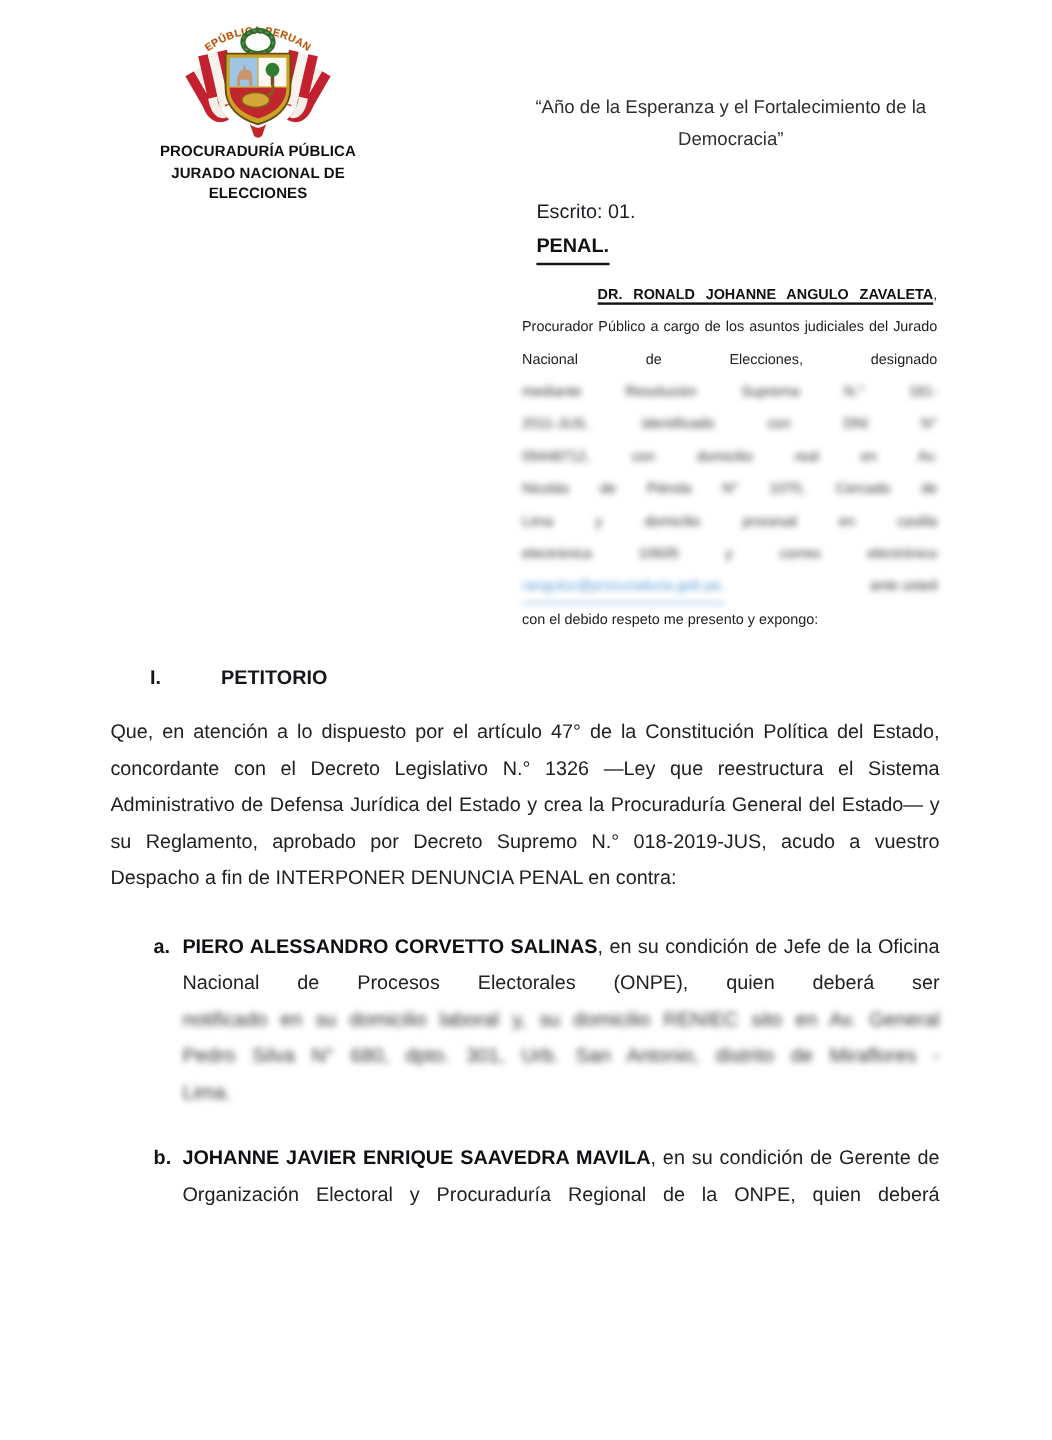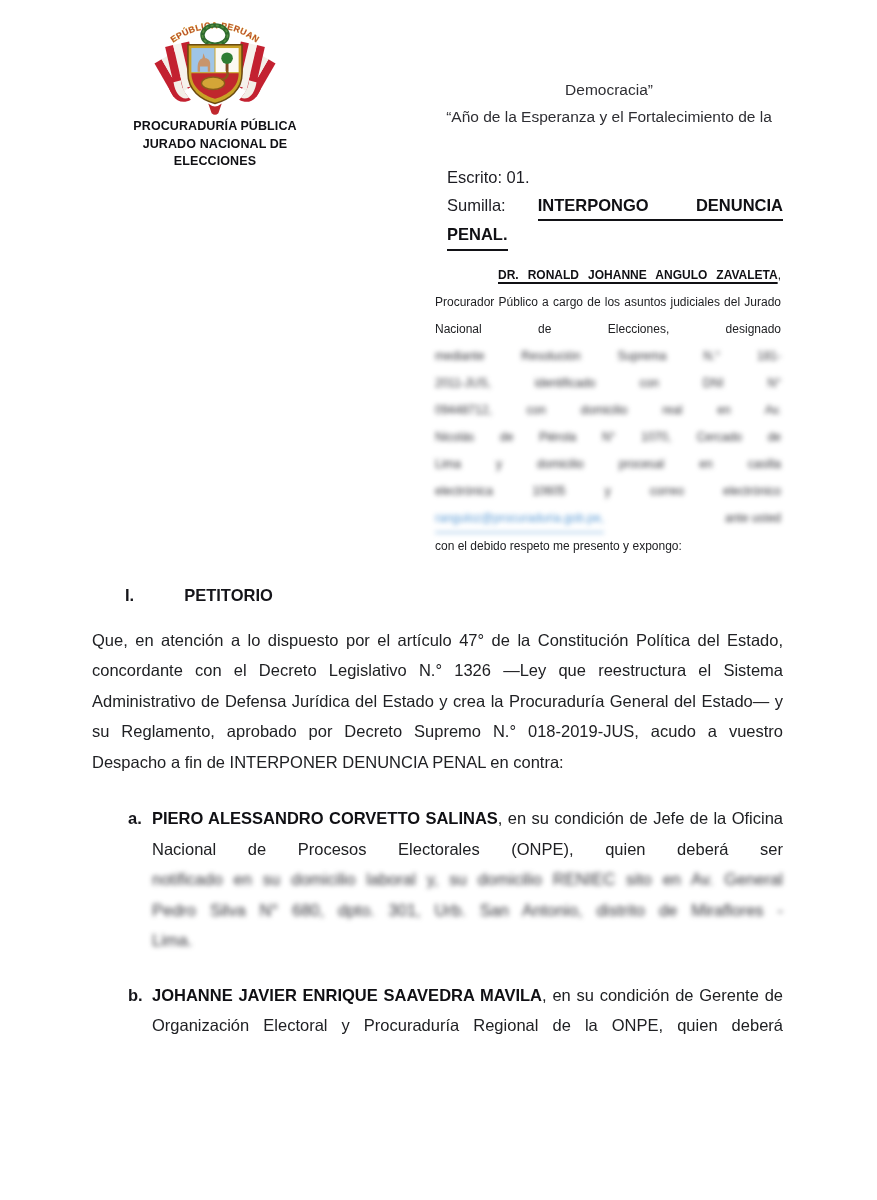--- a/index.html
+++ b/index.html
@@ -100,8 +100,8 @@
   </div>
 
   <div class="quote-block">
+    <div>“Año de la Esperanza y el Fortalecimiento de la</div>
     <div>Democracia”</div>
-    <div>“Año de la Esperanza y el Fortalecimiento de la</div>
   </div>
 
   <div class="doc-body">

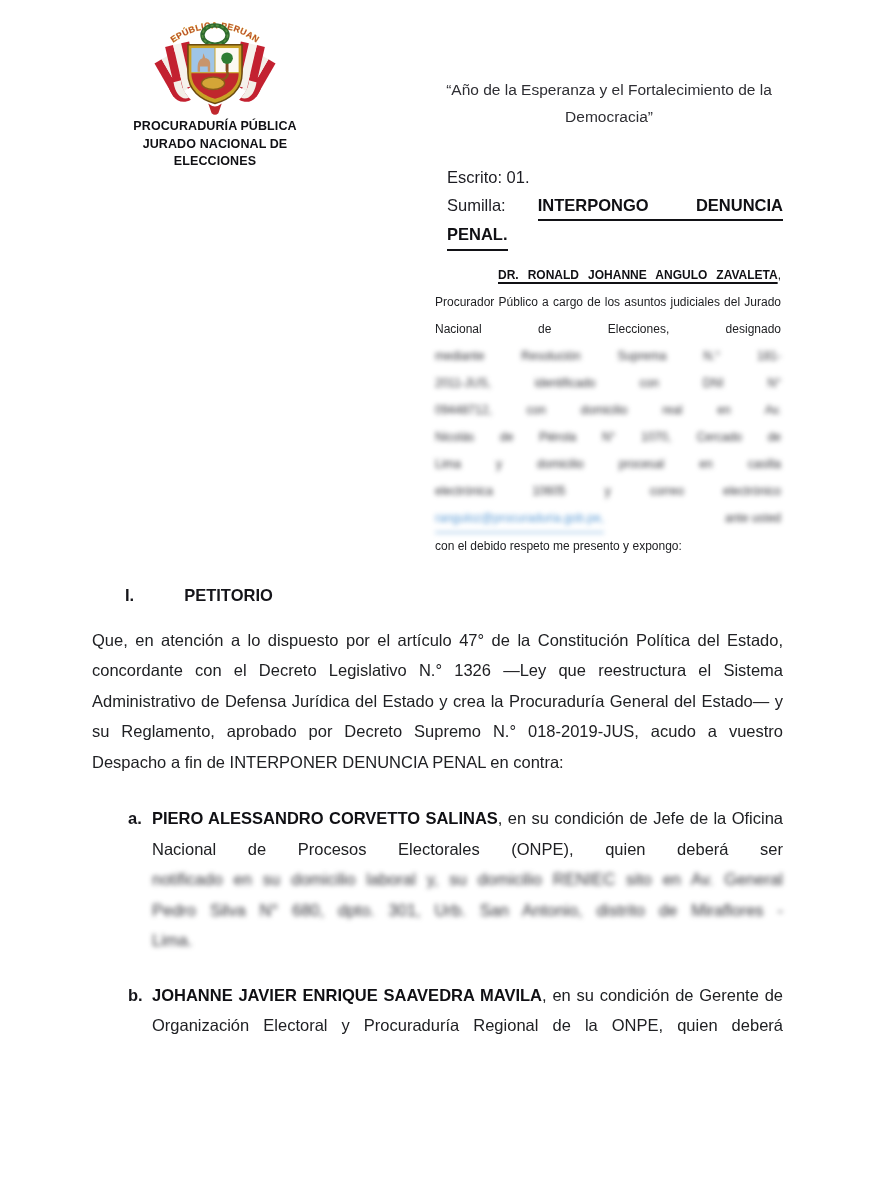--- a/index.html
+++ b/index.html
@@ -108,13 +108,6 @@
 
     <div class="filing">
       <div>Escrito: 01.</div>
-      <div class="sumilla-row">
-        <span class="sumilla-label">Sumilla:</span>
-        <span class="sumilla-value">
-          <span>INTERPONGO</span>
-          <span>DENUNCIA</span>
-        </span>
-      </div>
       <div>
         <span class="penal">PENAL.</span>
       </div>

